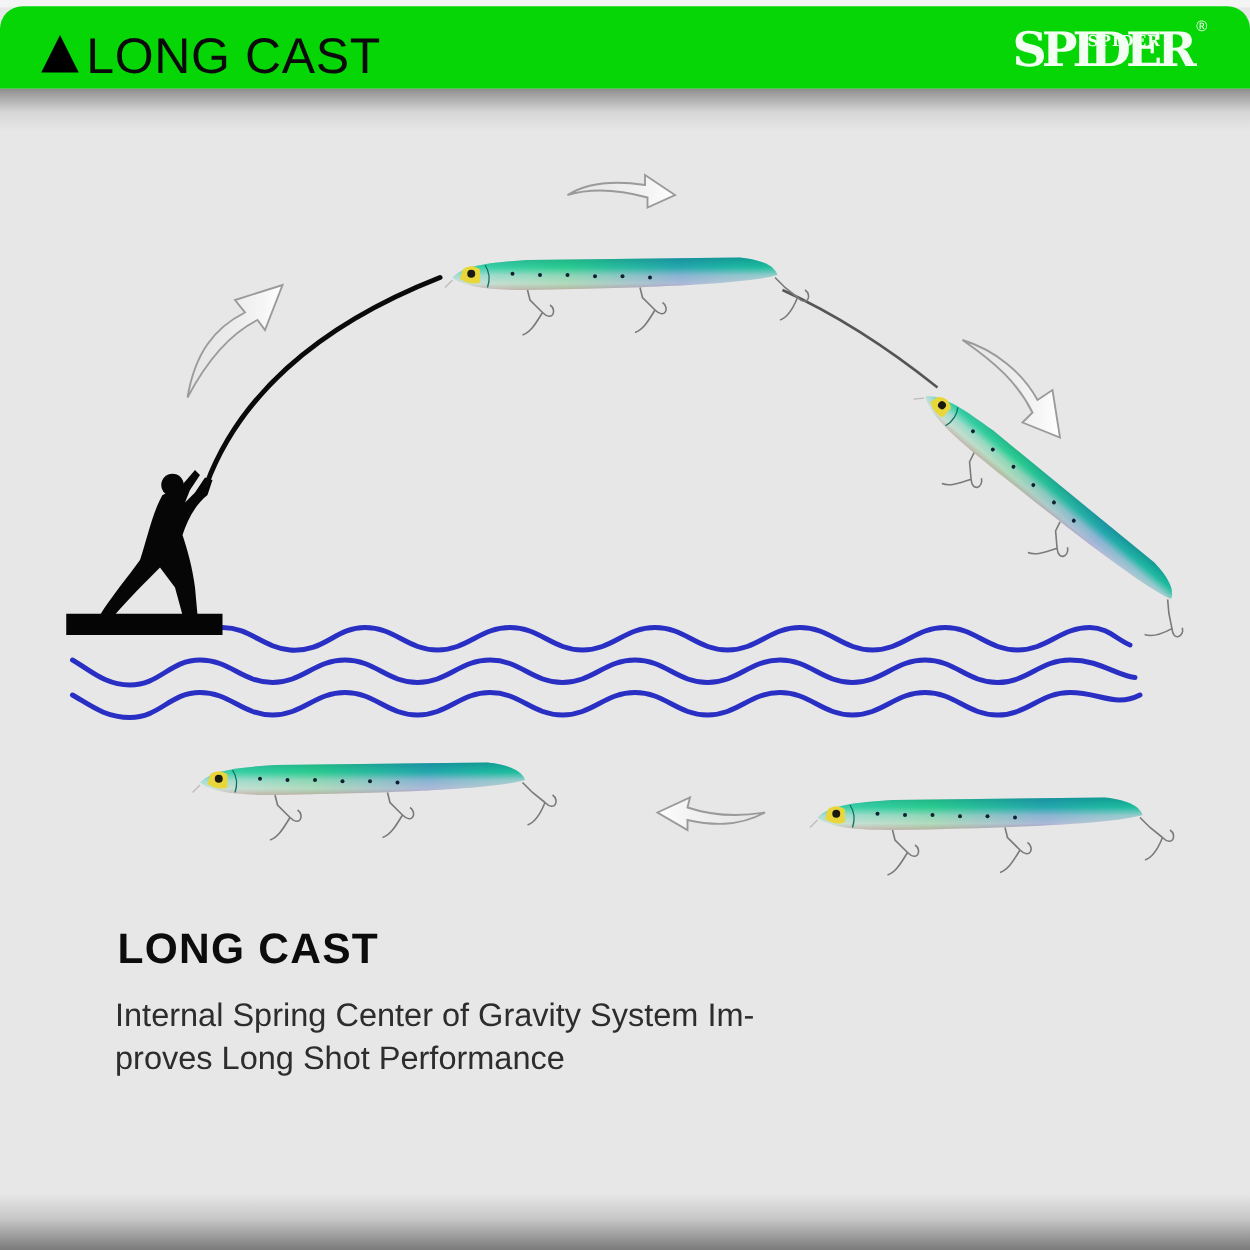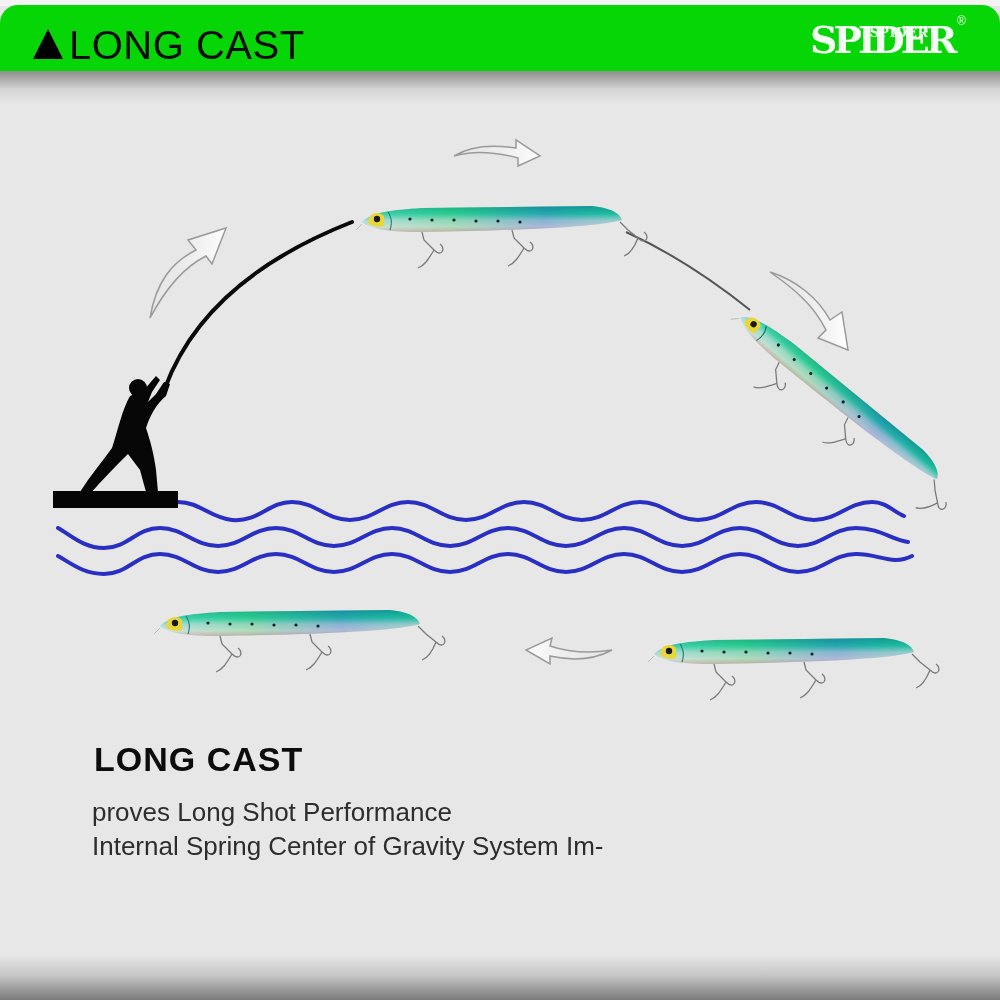--- a/index.html
+++ b/index.html
@@ -122,8 +122,8 @@
 
 <div class="desc-title">LONG CAST</div>
 <div class="desc-body">
+  <div>Internal Spring Center of Gravity System Im-</div>
   <div>proves Long Shot Performance</div>
-  <div>Internal Spring Center of Gravity System Im-</div>
 </div>
 
 <div class="footer-shade"></div>

